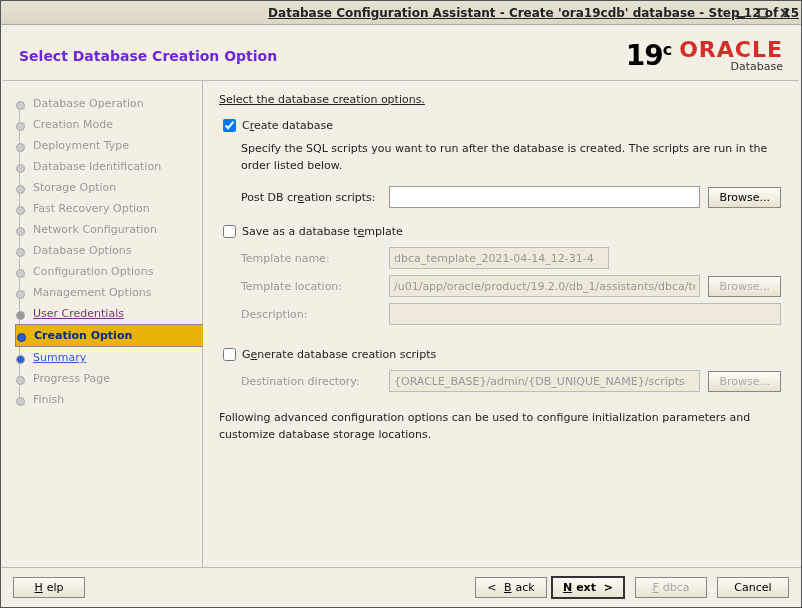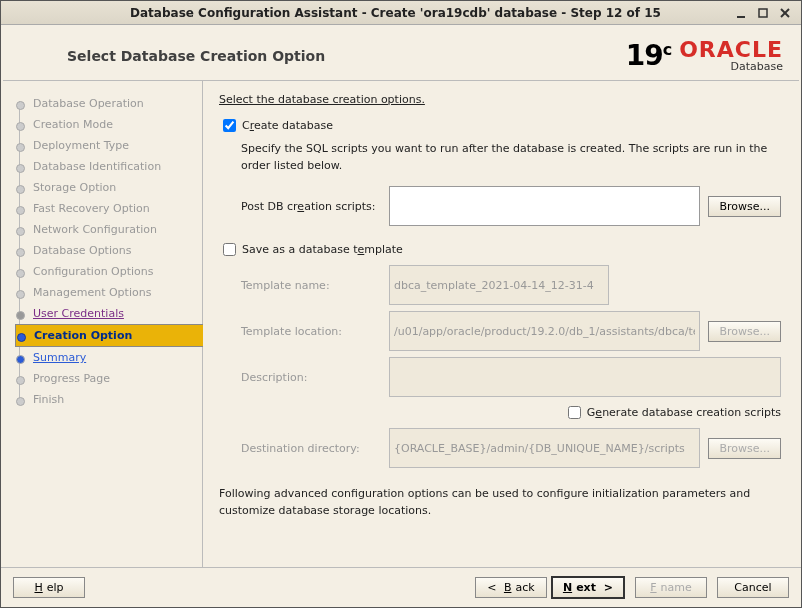--- a/index.html
+++ b/index.html
@@ -7,7 +7,7 @@
   .window { width:802px; height:608px; background:#f4efe4; border:1px solid #555; display:flex; flex-direction:column; position:relative; }
   .titlebar { height:24px; background:linear-gradient(#e8e2d4,#dcd6c7); border-bottom:1px solid #aaa; display:flex; align-items:center; padding:0 6px; font-size:12px; font-weight:bold; color:#222; }
   .titlebar .spacer { flex:1; }
-  .titlebar .title { position:absolute; left:0; right:11px; text-align:center; pointer-events:none; }
+  .titlebar .title { position:absolute; left:0; right:2px; text-align:right; pointer-events:none;text-decoration:underline; }
   .titlebar .winicon { width:20px; height:20px; display:flex; align-items:center; justify-content:center; cursor:pointer; margin-left:2px; }
   .winicon svg { width:12px; height:12px; }
   .header { padding:14px 18px 8px 18px; display:flex; align-items:center; }

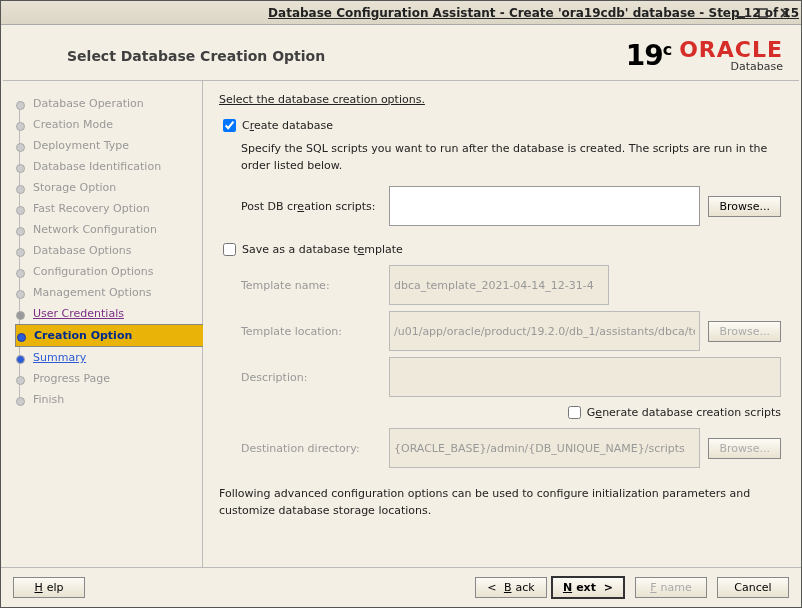--- a/index.html
+++ b/index.html
@@ -11,7 +11,7 @@
   .titlebar .winicon { width:20px; height:20px; display:flex; align-items:center; justify-content:center; cursor:pointer; margin-left:2px; }
   .winicon svg { width:12px; height:12px; }
   .header { padding:14px 18px 8px 18px; display:flex; align-items:center; }
-  .header-title { font-size:14px; font-weight:bold; color:#404040; flex:1;margin-left:48px; }
+  .header-title { font-size:14px; font-weight:bold; color:#6d28d9; flex:1; }
   .oracle-logo { display:flex; align-items:center; gap:8px; }
   .logo19 { font-size:28px; font-weight:bold; color:#000; letter-spacing:-1px; }
   .logo19 sup { font-size:16px; font-weight:bold; vertical-align:super; }

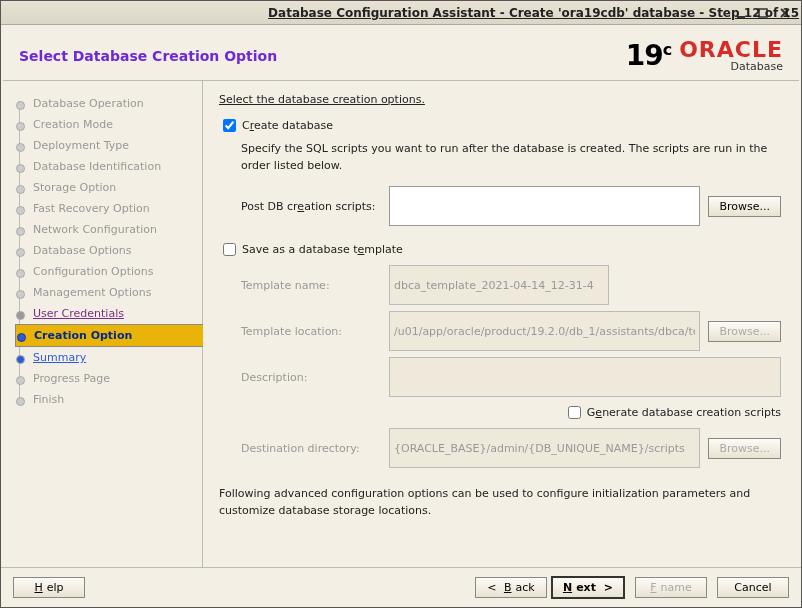--- a/index.html
+++ b/index.html
@@ -42,7 +42,7 @@
   .field-row { display:flex; align-items:center; margin:6px 0; gap:8px; }
   .field-label { width:140px; color:#222; }
   .field-label.disabled { color:#999; }
-  .field-input { flex:1; border:1px solid #999; padding:3px 4px; font-size:11px; height:40px; background:#fff; }
+  .field-input { flex:1; border:1px solid #999; padding:3px 4px; font-size:11px; height:22px; background:#fff; }
   .field-input.disabled { color:#999; background:#efe9db; border-color:#bbb; }
   .btn { border:1px solid #888; background:linear-gradient(#fdfbf5,#e9e2d1); padding:3px 10px; font-size:11px; cursor:pointer; min-width:60px; }
   .btn.disabled { color:#aaa; cursor:default; }

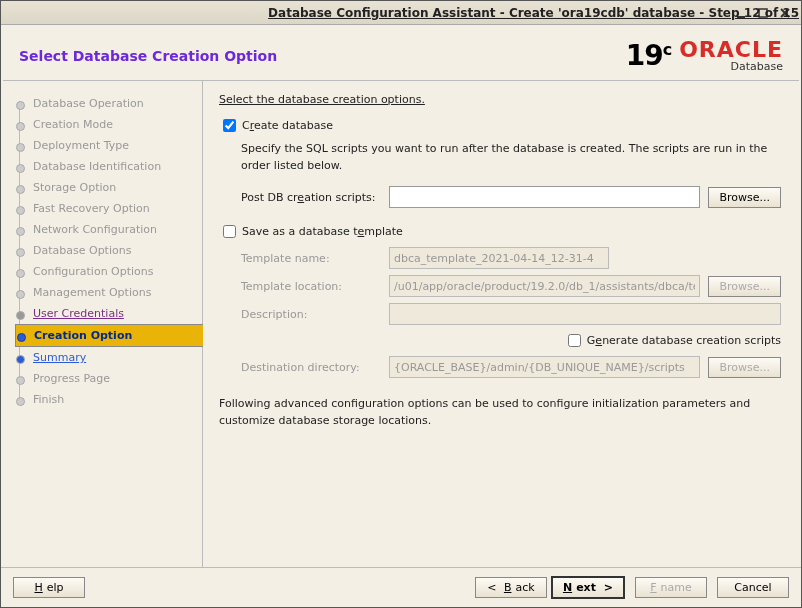--- a/index.html
+++ b/index.html
@@ -148,7 +148,7 @@
         </div>
       </div>
 
-      <div class="chk-row" style="margin-top:6px;justify-content:flex-end;">
+      <div class="chk-row" style="margin-top:20px;">
         <input type="checkbox" style="">
         <label><span>G</span><span class="under">e</span><span>nerate database creation scripts</span></label>
       </div>

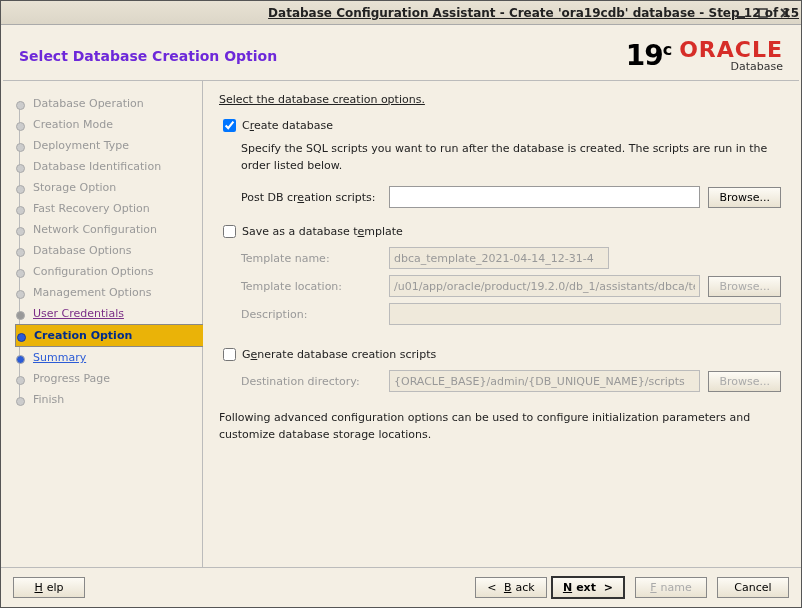--- a/index.html
+++ b/index.html
@@ -182,7 +182,7 @@
       </button>
     <button class="btn navbtn disabled" style="margin-left:10px;">
         <span class="under">F</span>
-        <span>name</span>
+        <span>dbca</span>
       </button>
     <button class="btn navbtn" style="margin-left:10px;text-align:right;">Cancel</button>
   </div>

